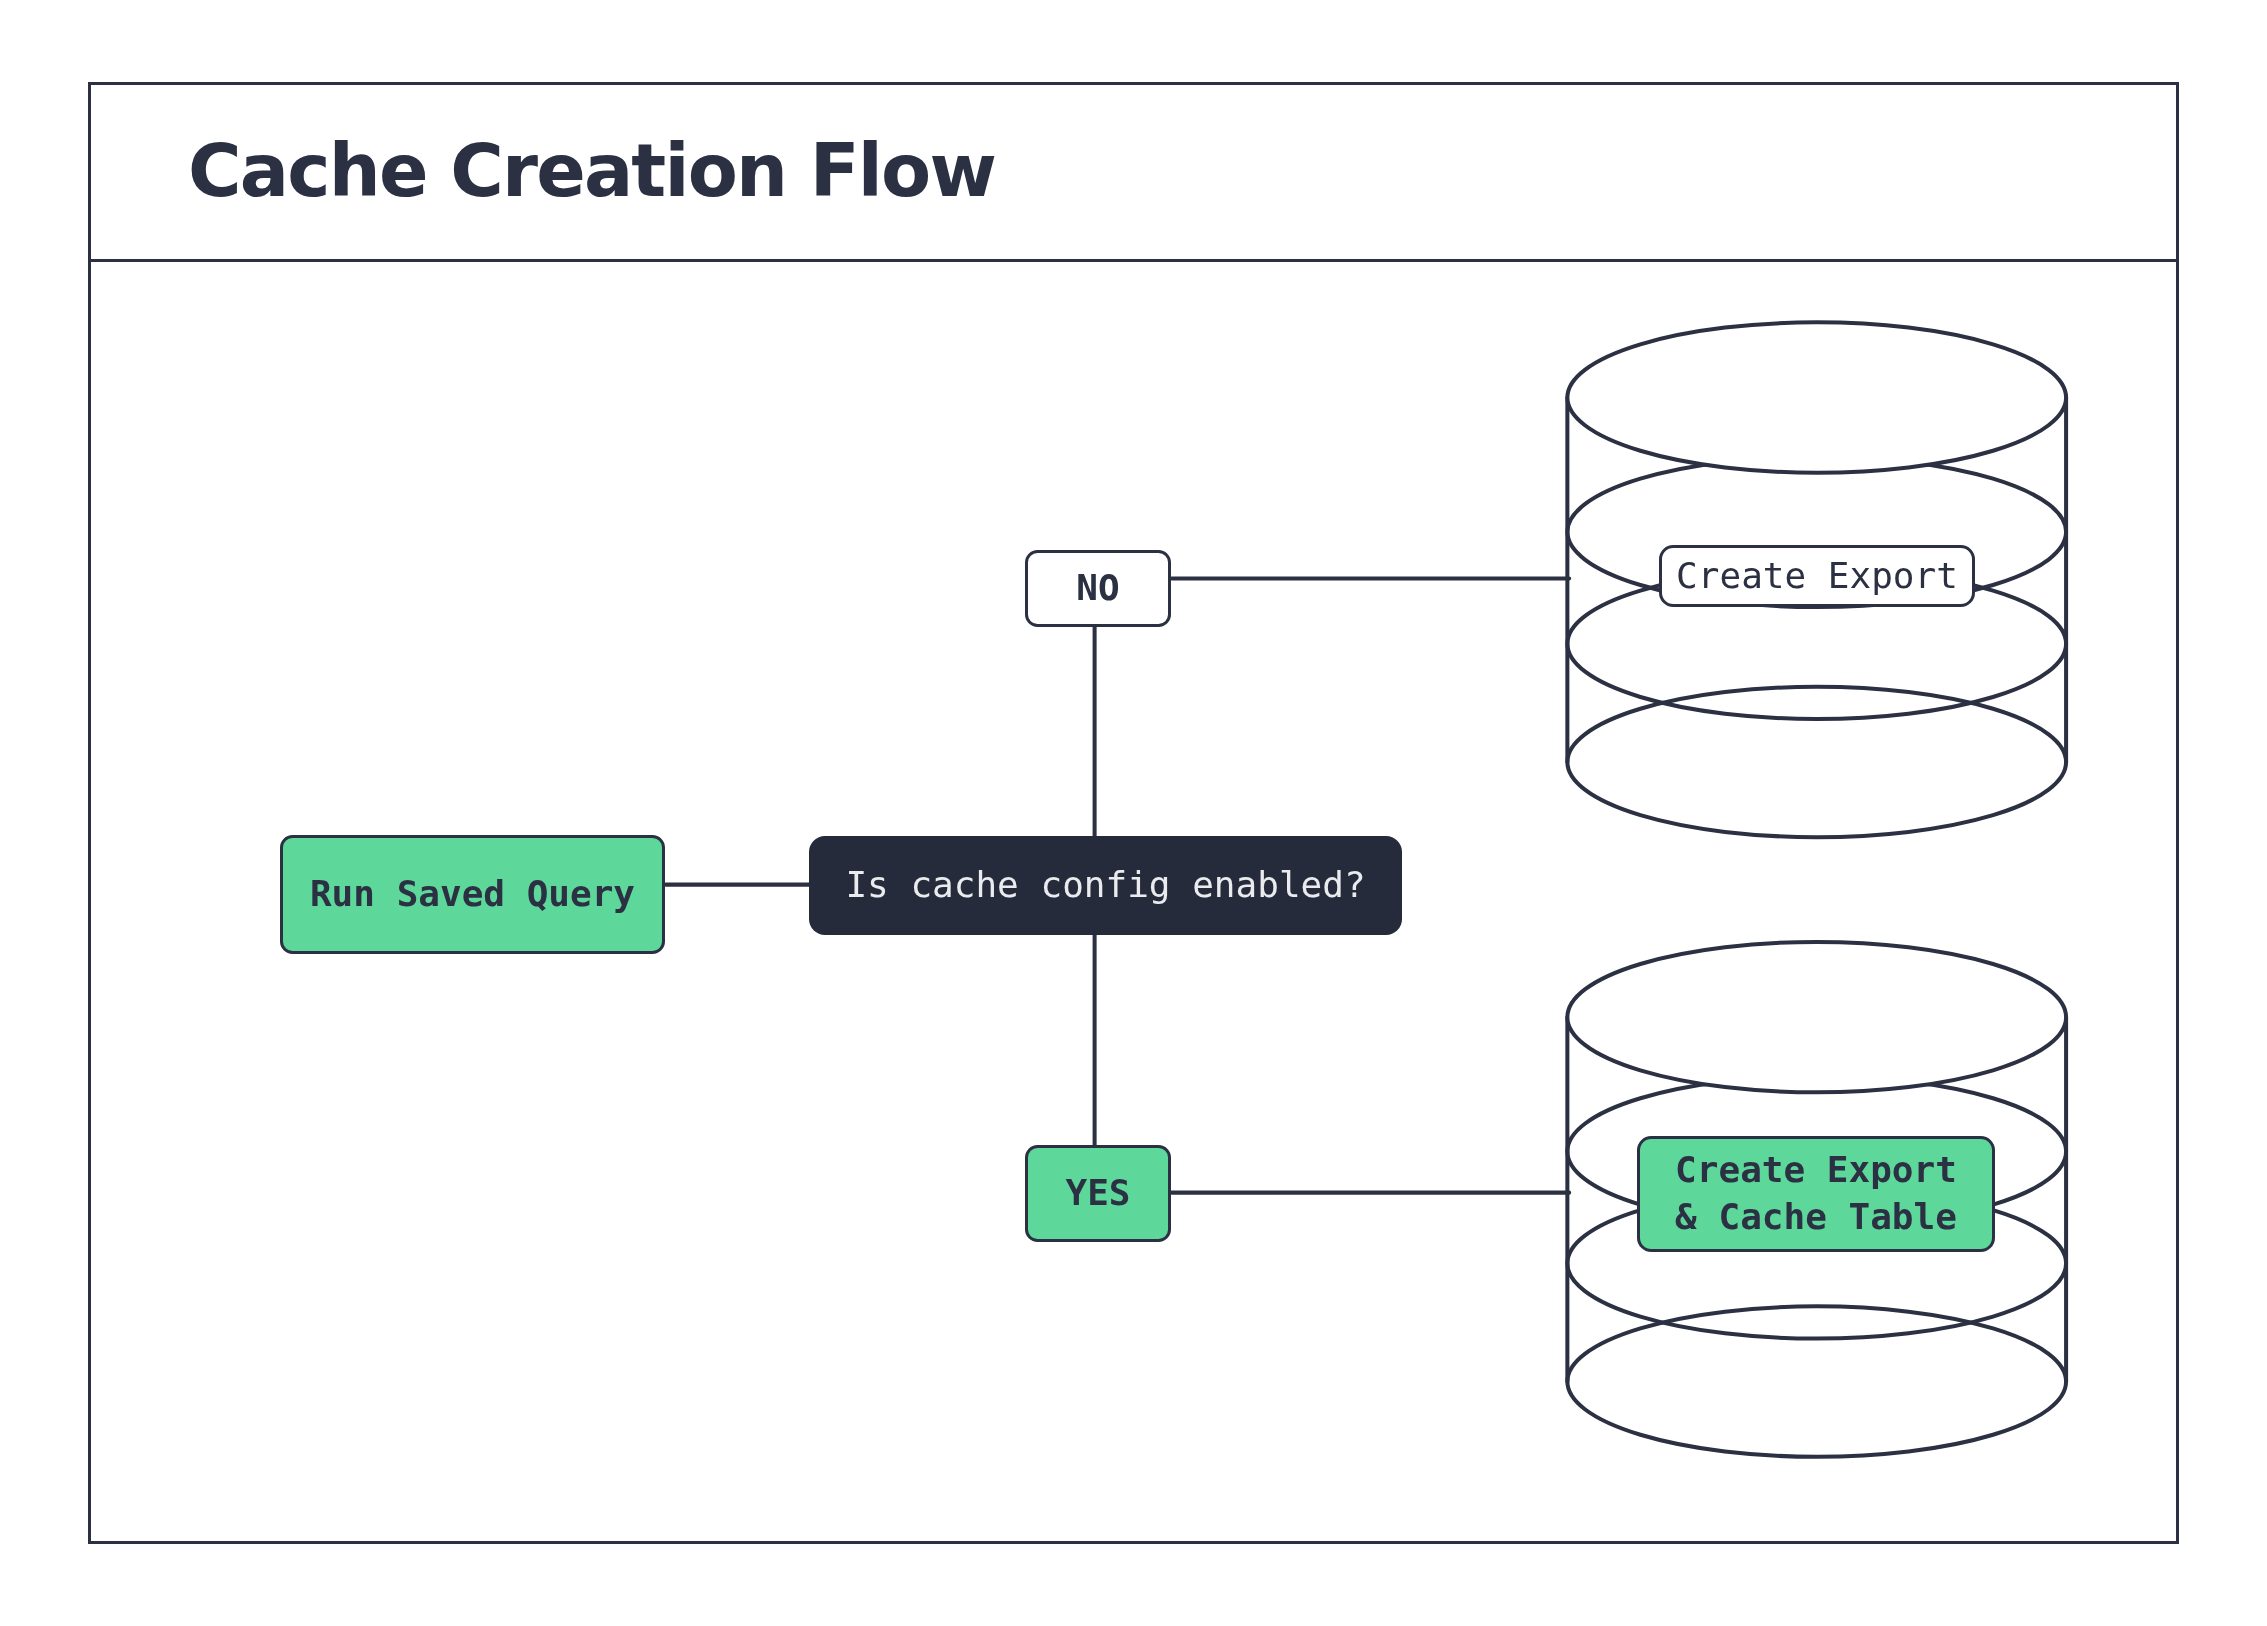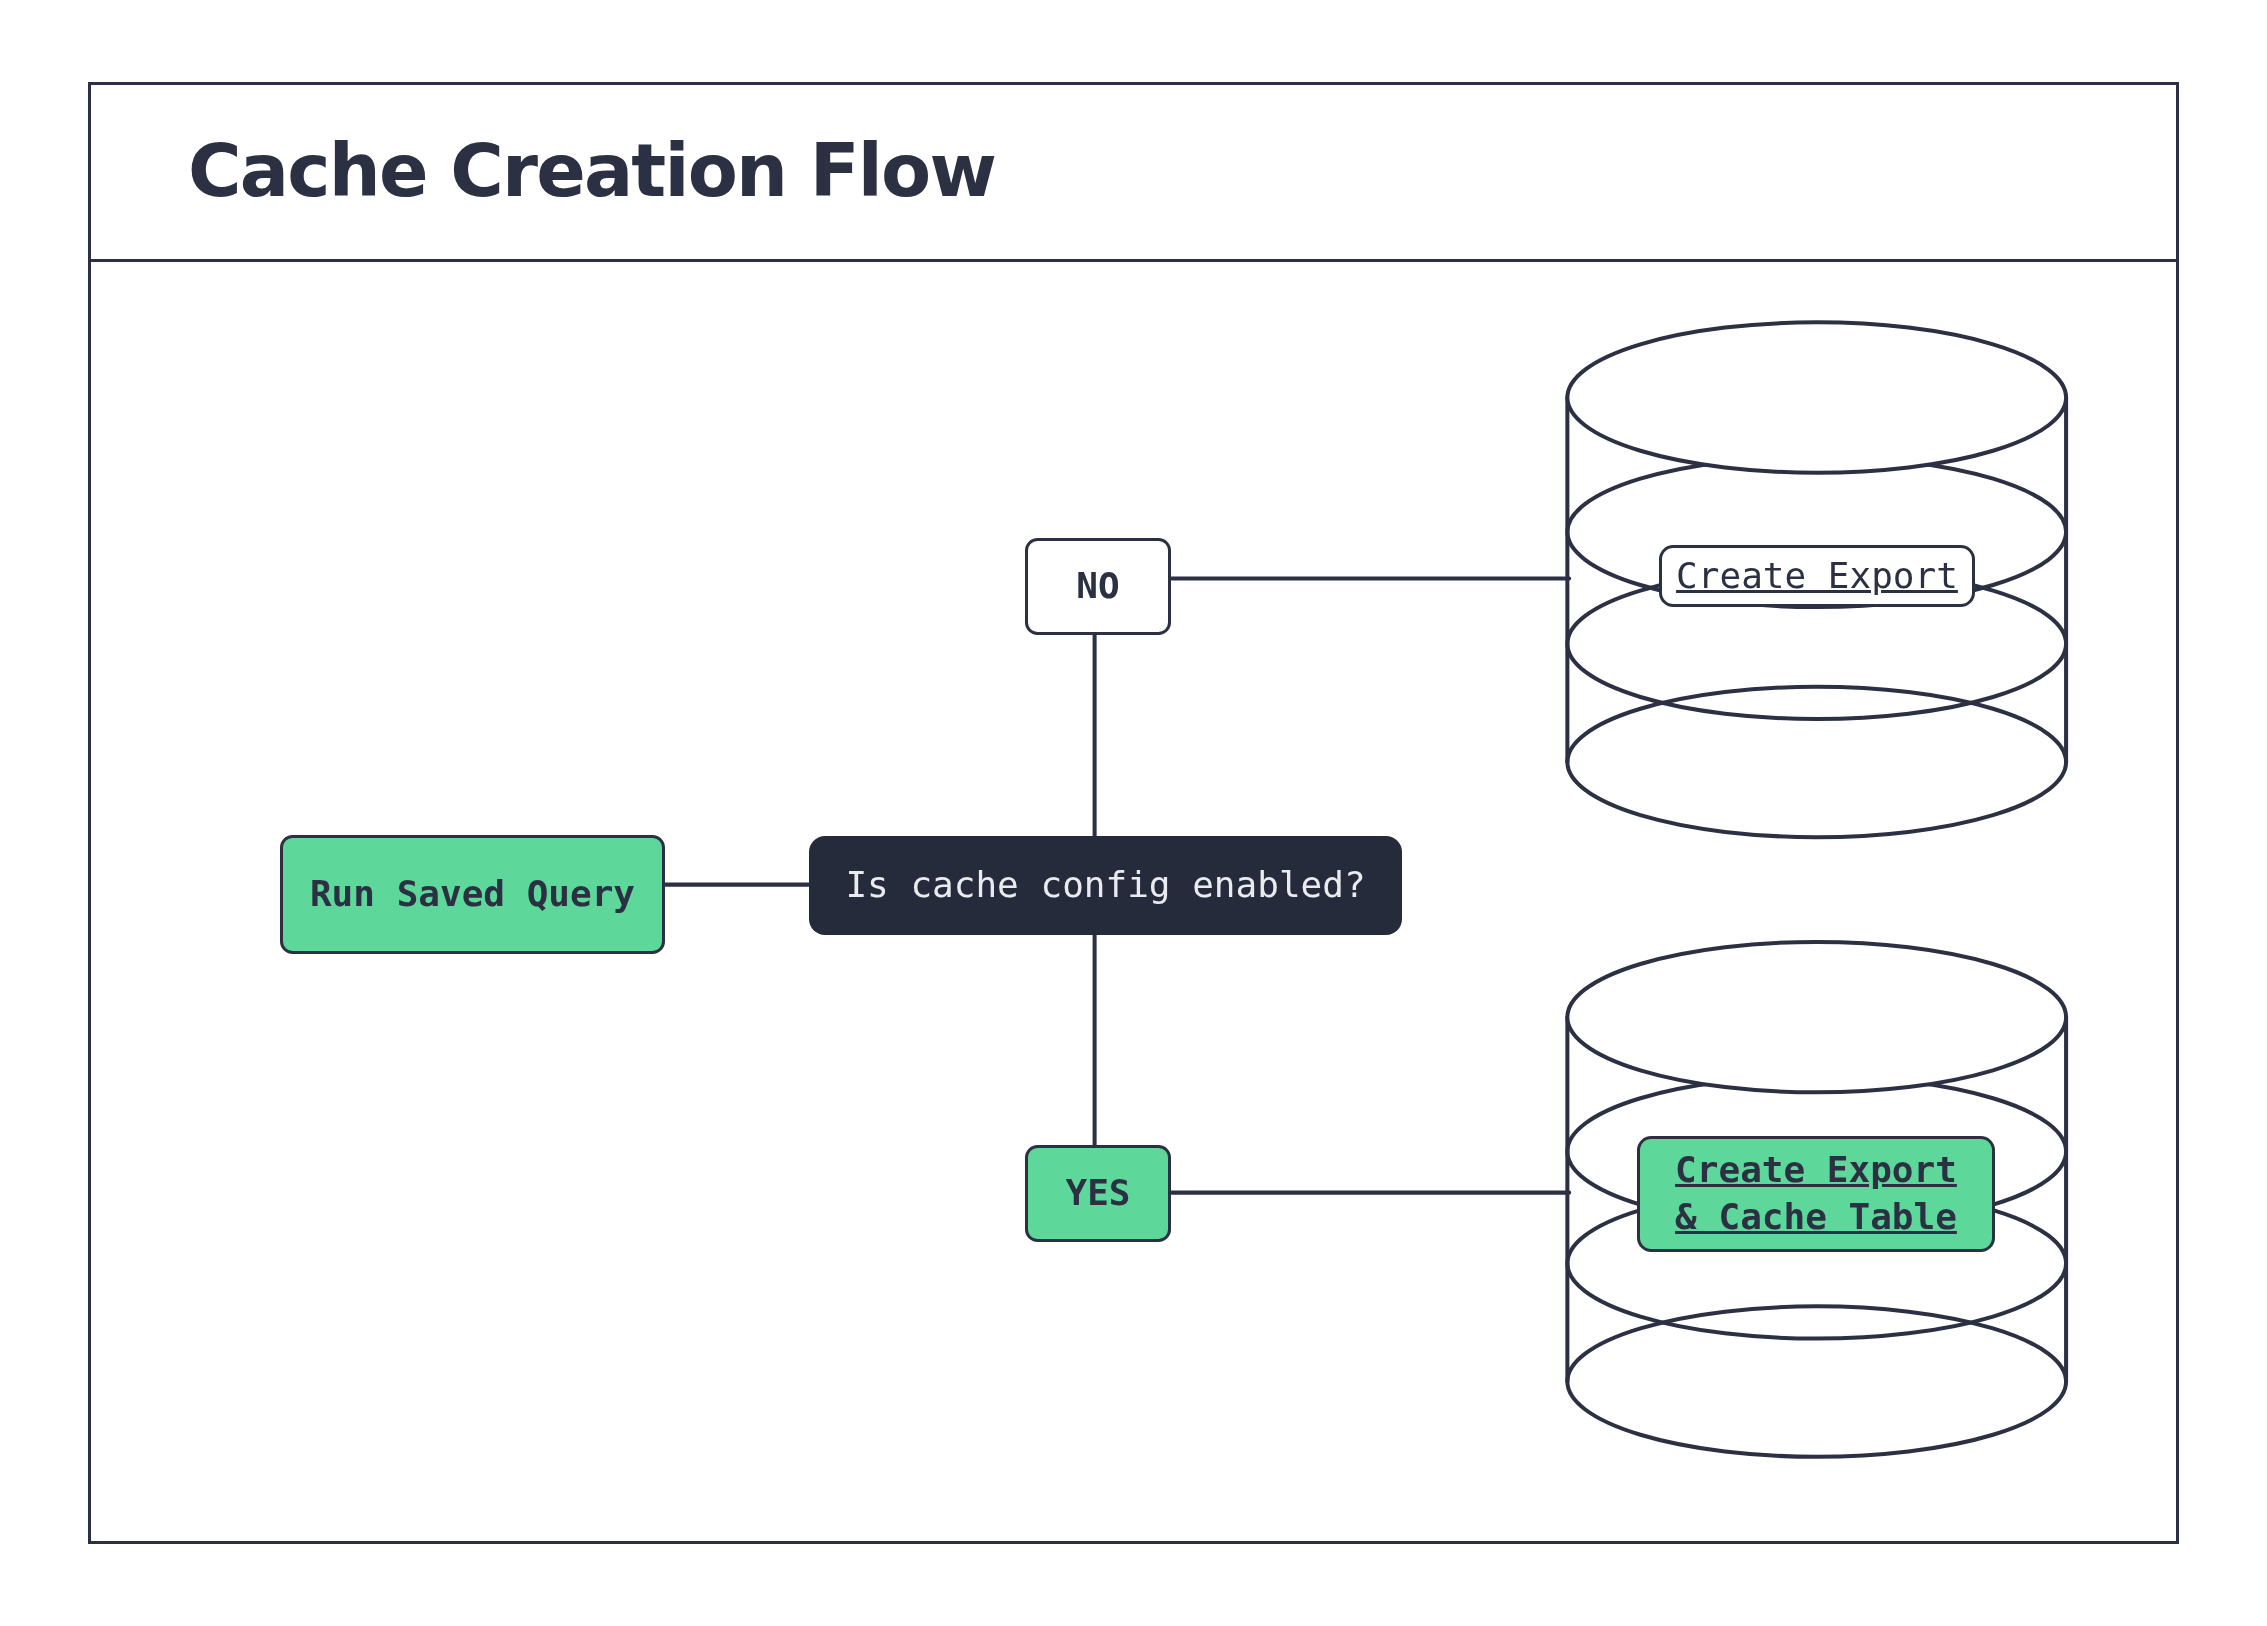--- a/index.html
+++ b/index.html
@@ -42,7 +42,7 @@
   .node.label{border-radius:14.3px;text-decoration:underline;}
   #node-start{left:280px;top:835px;width:385px;height:119px;}
   #node-question{left:809px;top:836px;width:593px;height:99px;}
-  #node-no{left:1025px;top:538px;width:146px;height:97px;}
+  #node-no{left:1025px;top:550px;width:146px;height:77px;}
   #node-yes{left:1025px;top:1145px;width:146px;height:97px;}
   #node-no-result{left:1659px;top:545px;width:316px;height:62px;font-weight:400;}
   #node-yes-result{left:1637px;top:1136px;width:358px;height:116px;flex-direction:column;}

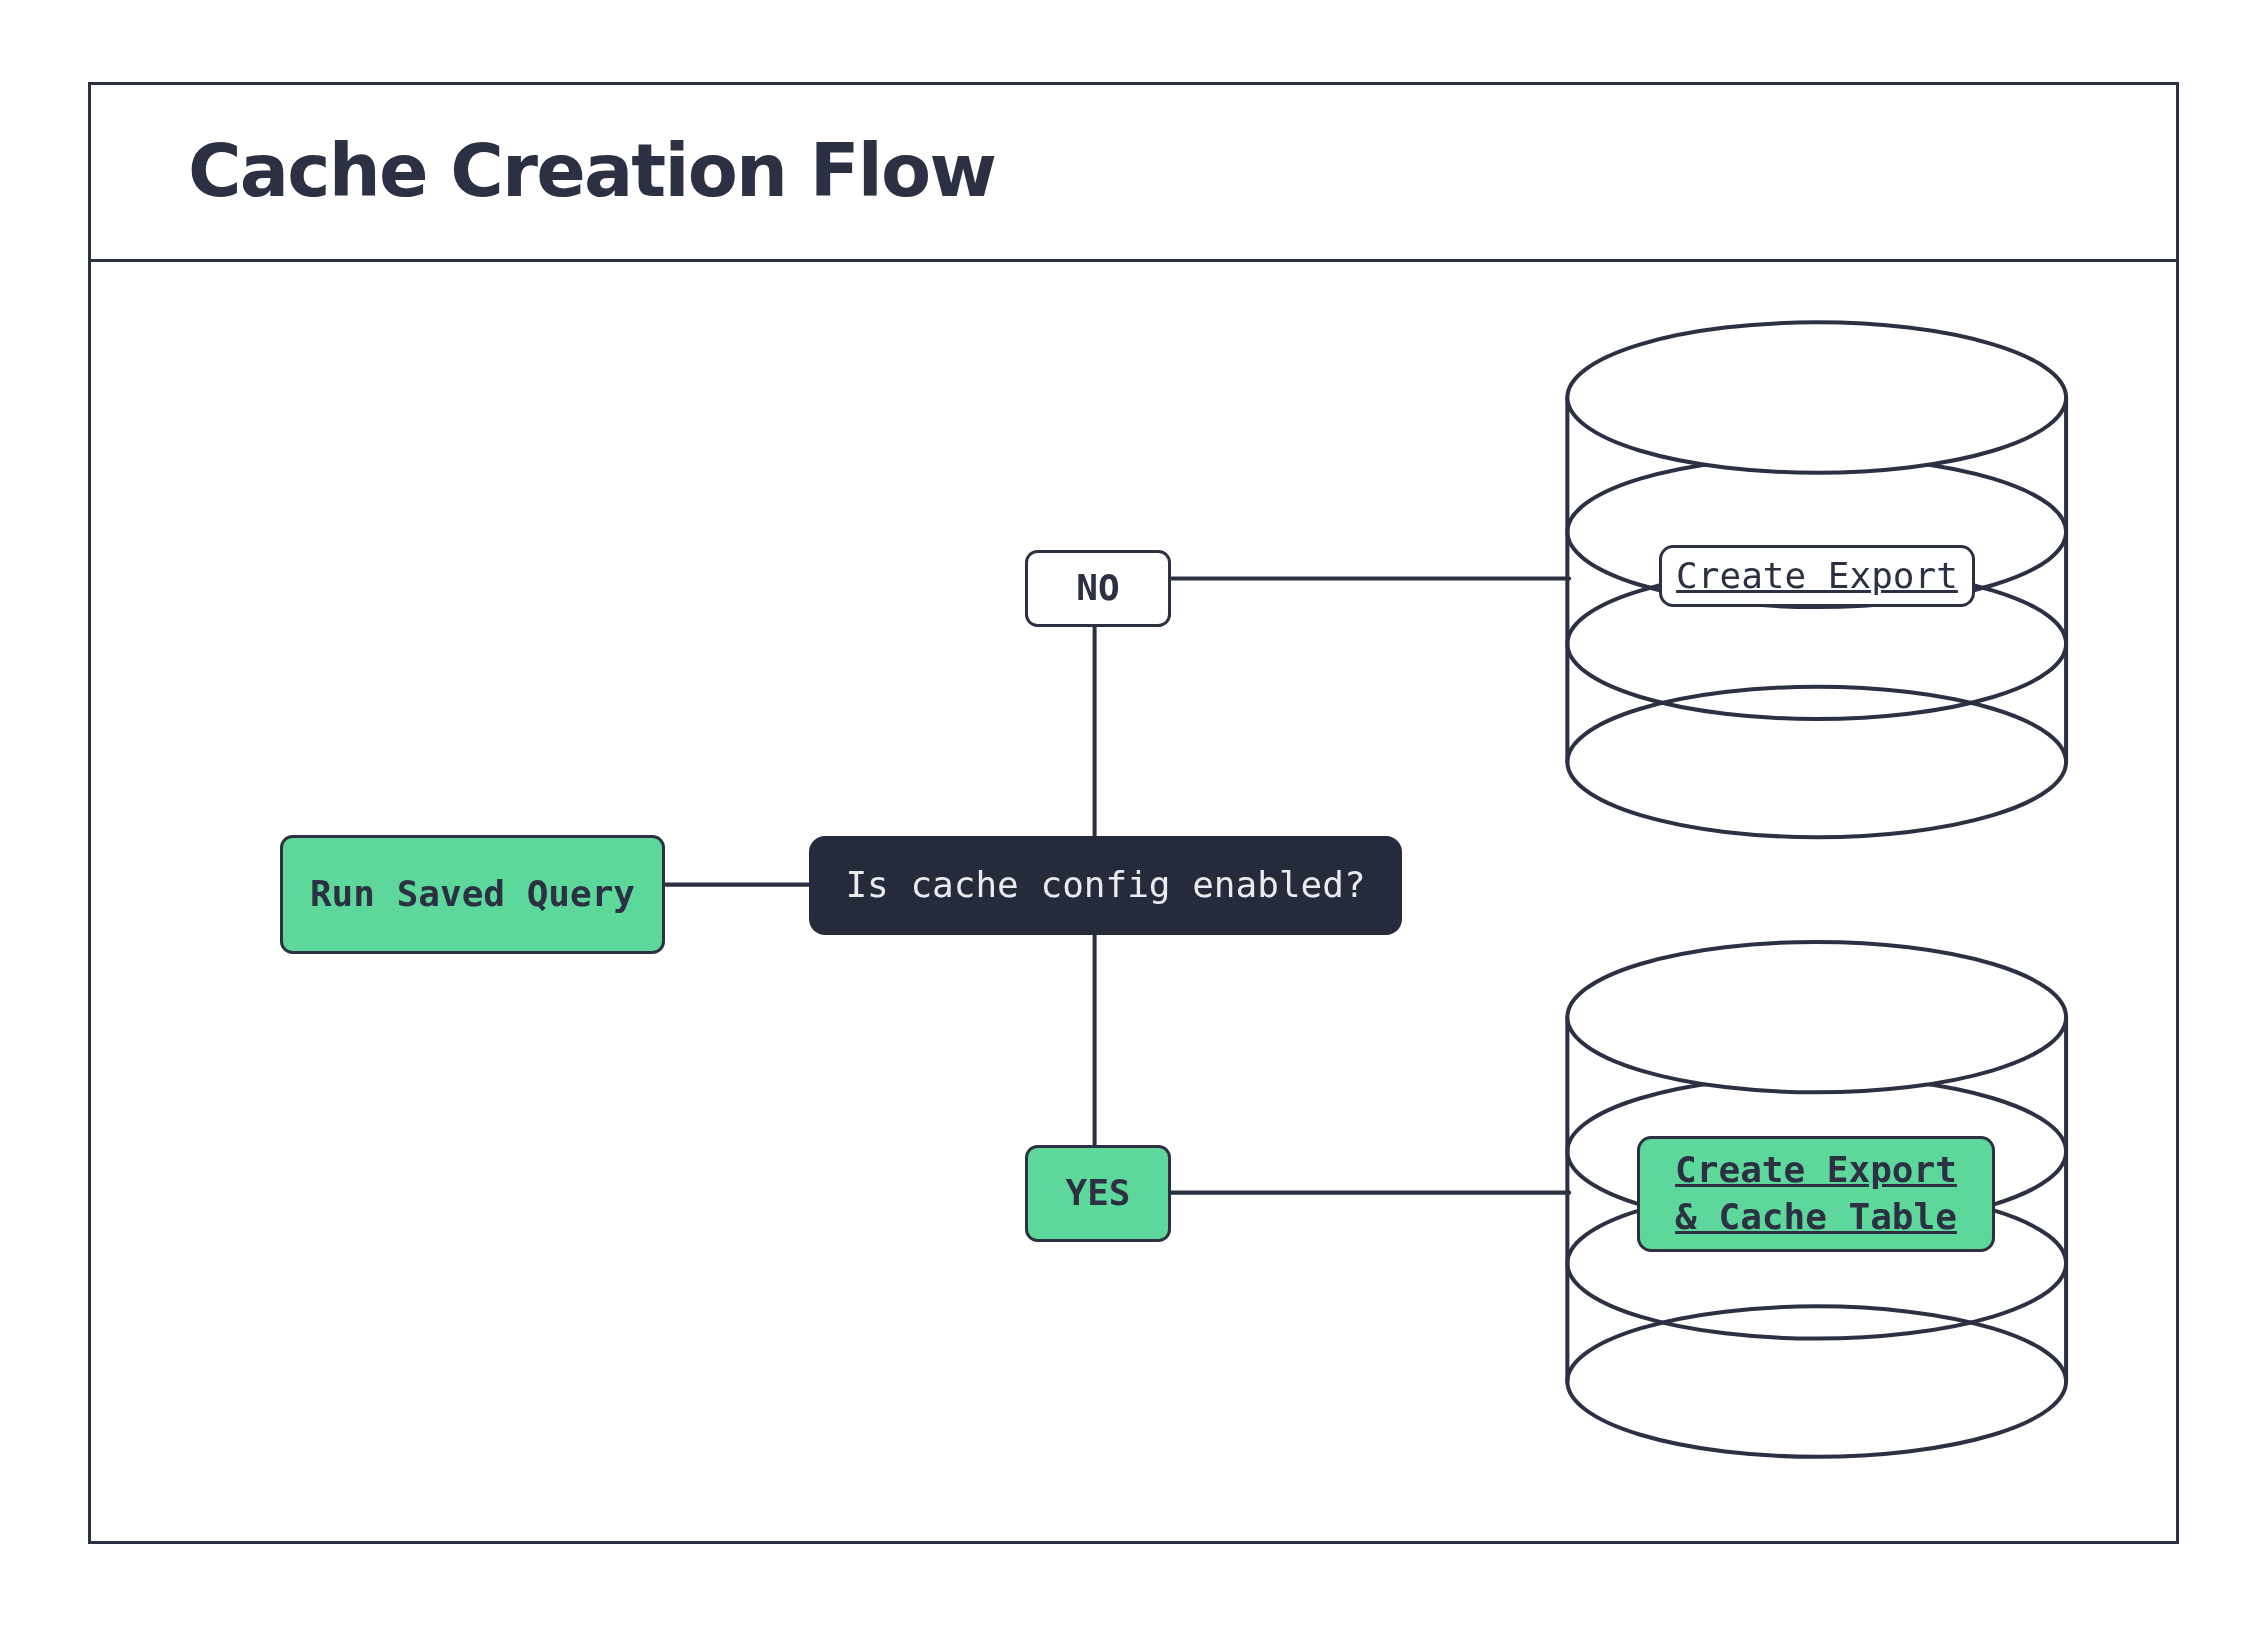--- a/index.html
+++ b/index.html
@@ -39,7 +39,7 @@
   .node.green{background:var(--green,#5ed79b);border:3.6px solid var(--ink,#2b3142);border-radius:12.5px;font-weight:700;}
   .node.white{background:#ffffff;border:3.6px solid var(--ink,#2b3142);border-radius:12.5px;font-weight:700;}
   .node.dark{background:var(--dark-bg,#252b3a);border-radius:16px;color:var(--light-text,#e9ebef);font-weight:400;text-align:center;}
-  .node.label{border-radius:14.3px;text-decoration:underline;}
+  .node.label{border-radius:14.3px;}
   #node-start{left:280px;top:835px;width:385px;height:119px;}
   #node-question{left:809px;top:836px;width:593px;height:99px;}
   #node-no{left:1025px;top:550px;width:146px;height:77px;}

